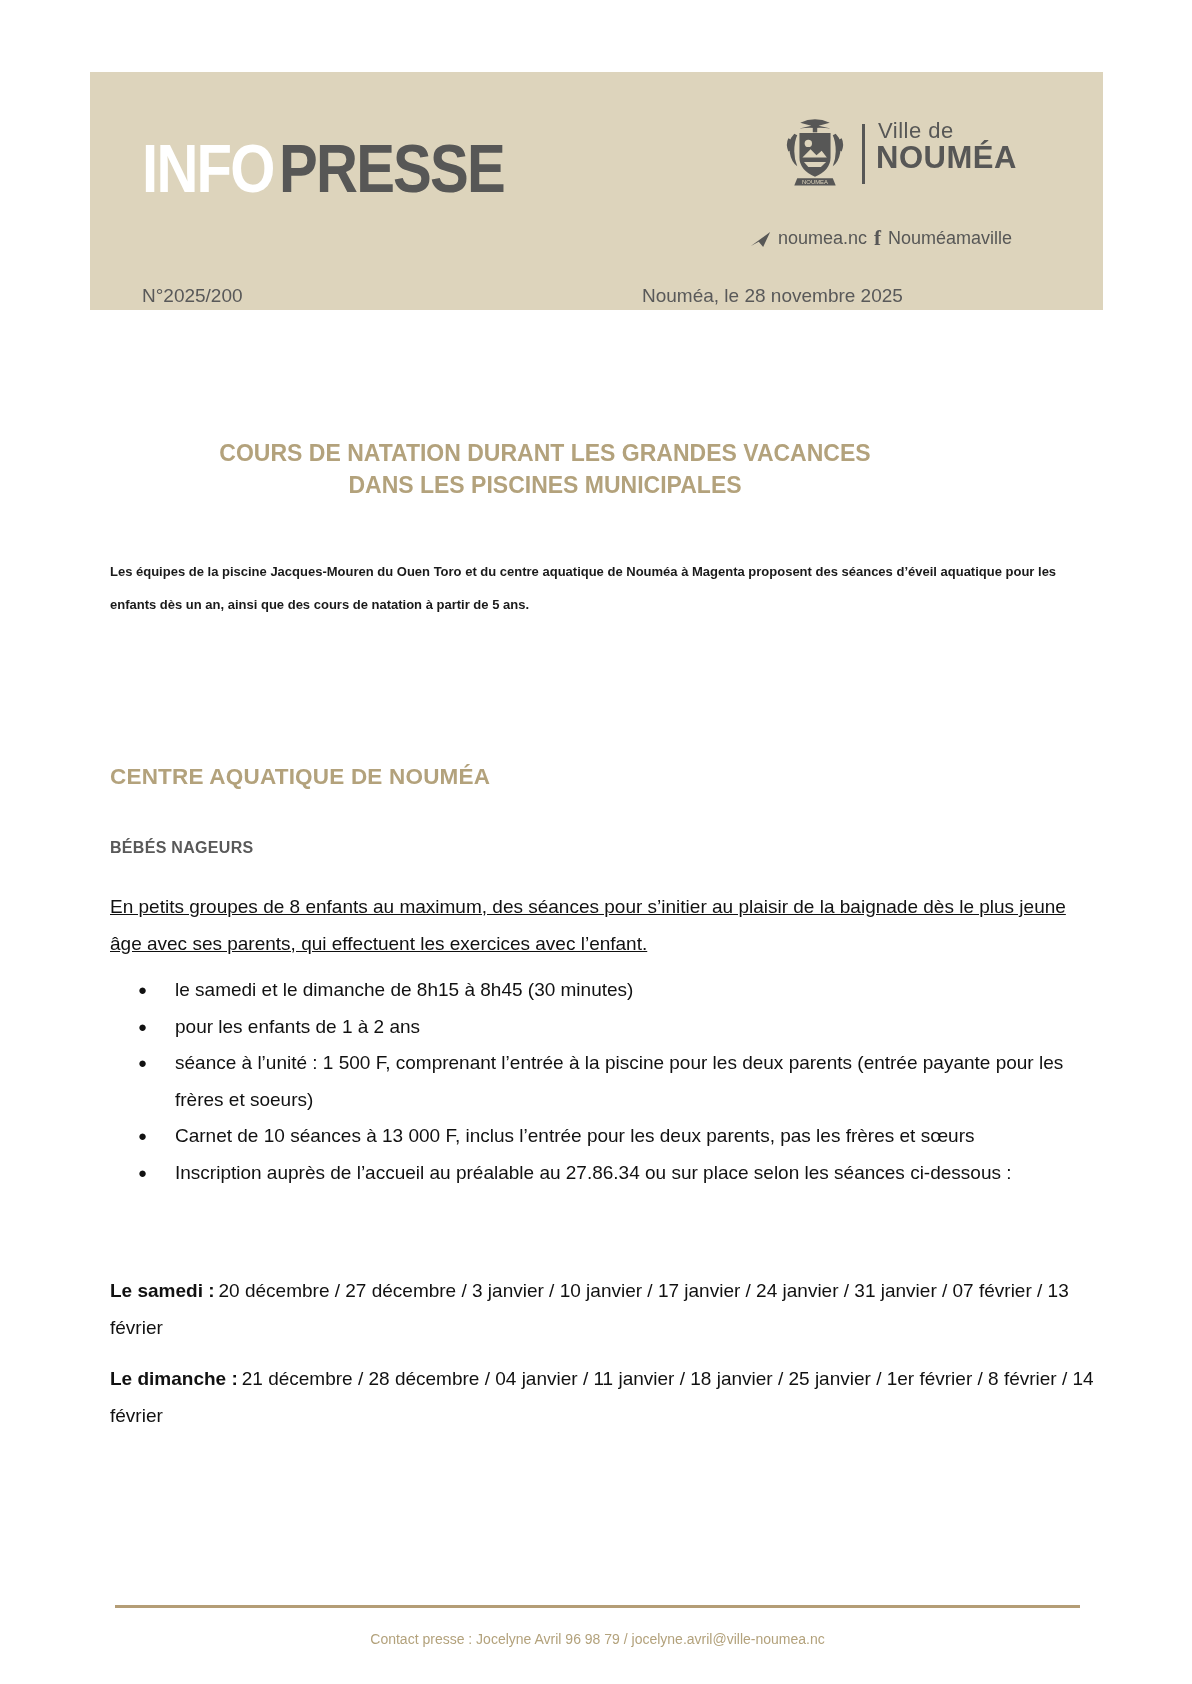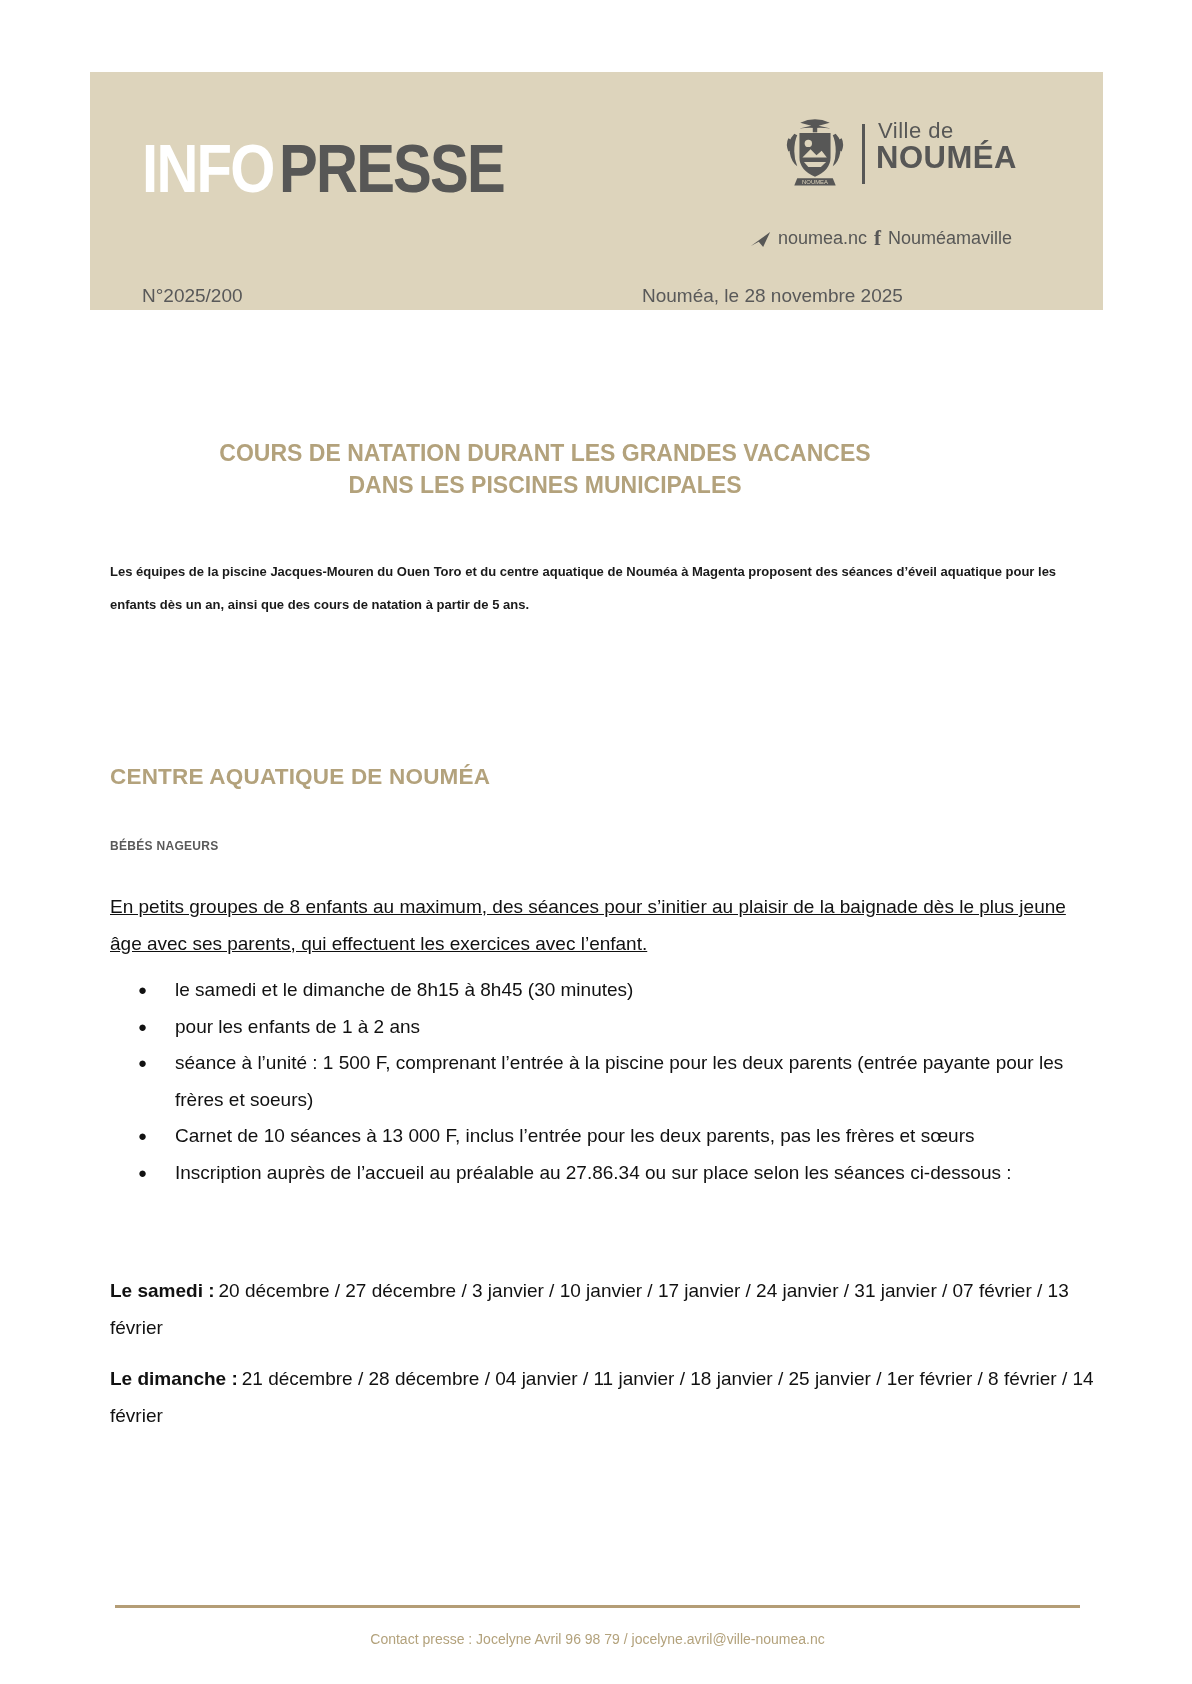--- a/index.html
+++ b/index.html
@@ -88,7 +88,7 @@
   }
   .sub-heading {
     position: absolute; left: 110px; top: 839px;
-    font-size: 12px; font-weight: bold; color: #595959;
+    font-size: 16px; font-weight: bold; color: #595959;
     letter-spacing: 0.3px;
   }
   .body-para {

